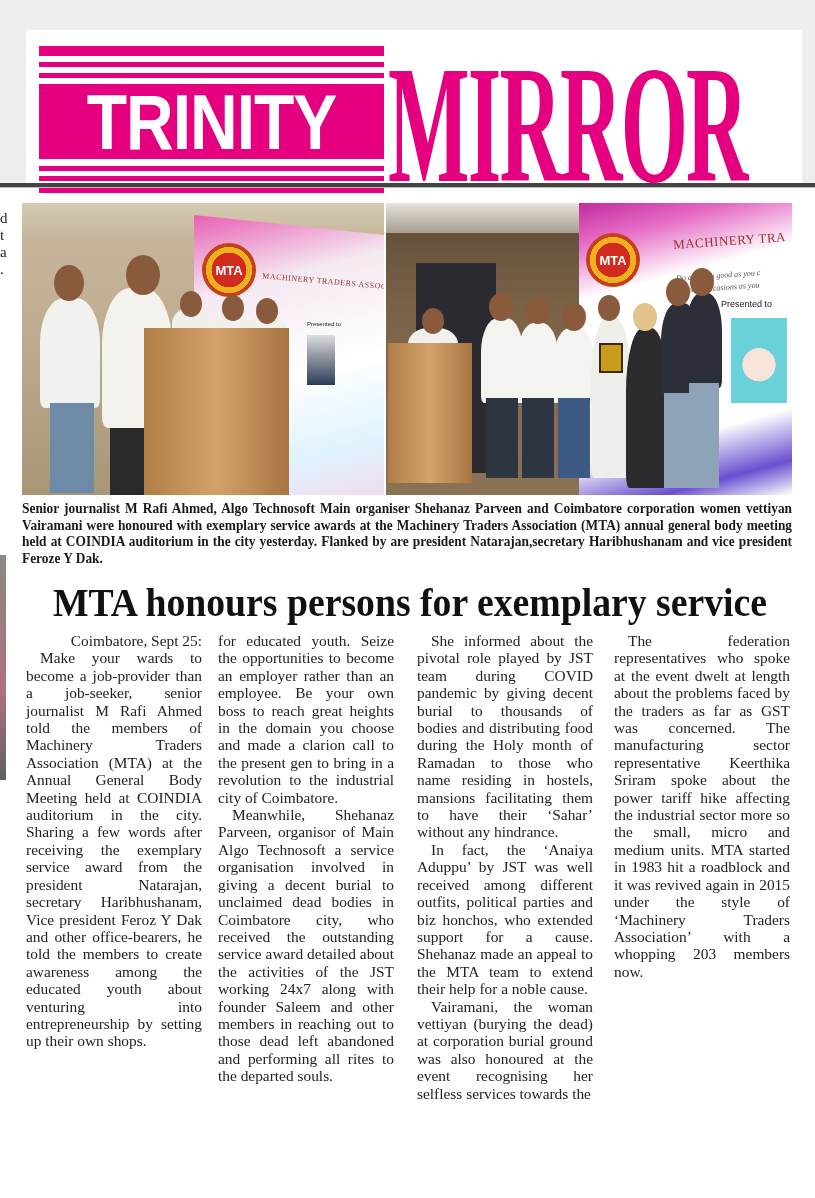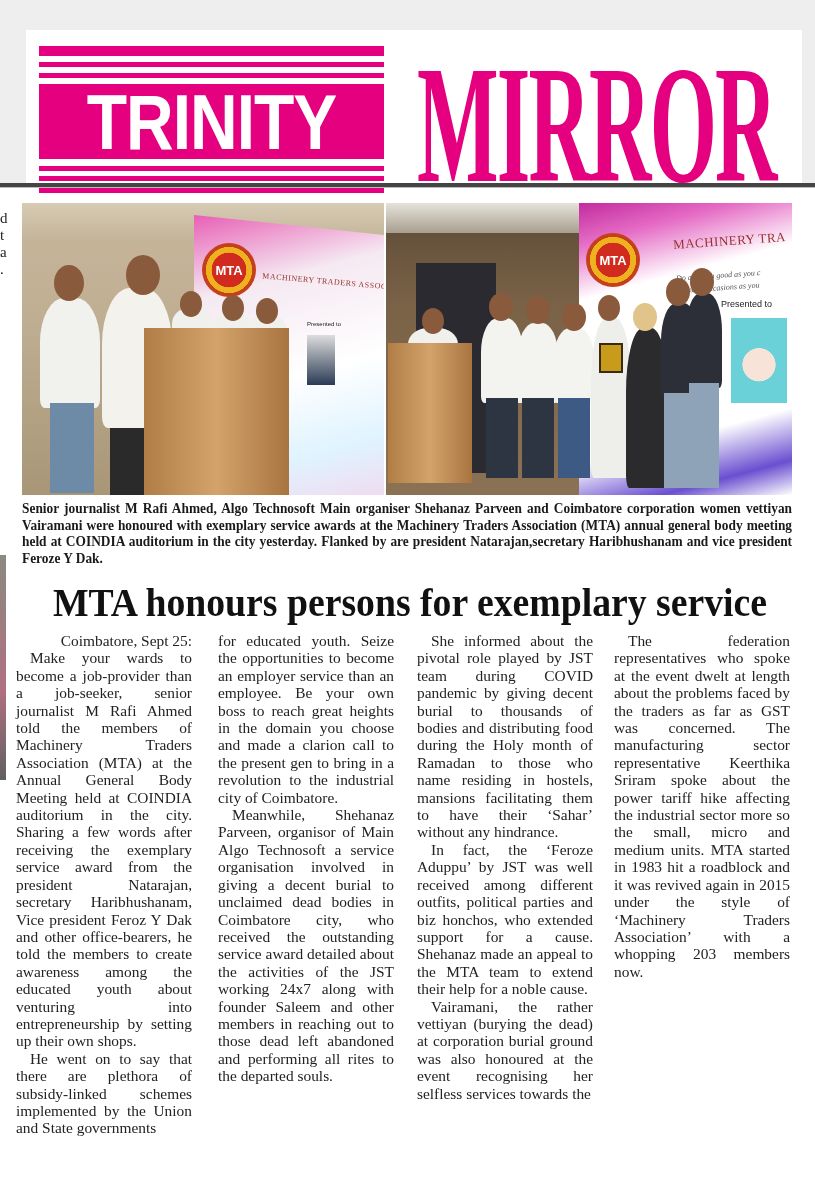--- a/index.html
+++ b/index.html
@@ -13,7 +13,7 @@
   .logo-left .stripe { position: absolute; left: 0; width: 100%; background: #e4007f; }
   .logo-left .box { position: absolute; left: 0; top: 38px; width: 100%; height: 75px; background: #e4007f; display: flex; align-items: center; justify-content: center; }
   .logo-left .box span { color: #ffffff; font-family: "Liberation Sans", sans-serif; font-weight: bold; font-size: 66px; letter-spacing: -1px; transform: scaleY(1.18); display: inline-block; line-height: 1; }
-  .logo-right { position: absolute; left: 362px; top: 20px; width: 408px; height: 150px; display: flex; align-items: center; justify-content: flex-end; overflow: hidden; }
+  .logo-right { position: absolute; left: 342px; top: 20px; width: 408px; height: 150px; display: flex; align-items: center; justify-content: flex-start; overflow: hidden; }
   .logo-right span { color: #e4007f; font-family: "Liberation Serif", serif; font-weight: bold; font-size: 96px; letter-spacing: -2px; display: inline-block; transform: scale(0.9, 1.75); line-height: 1; }
   .rule { position: absolute; left: 0; top: 183px; width: 815px; height: 4px; background: #444444; }
   .rule2 { position: absolute; left: 0; top: 187px; width: 815px; height: 1px; background: #bbbbbb; }

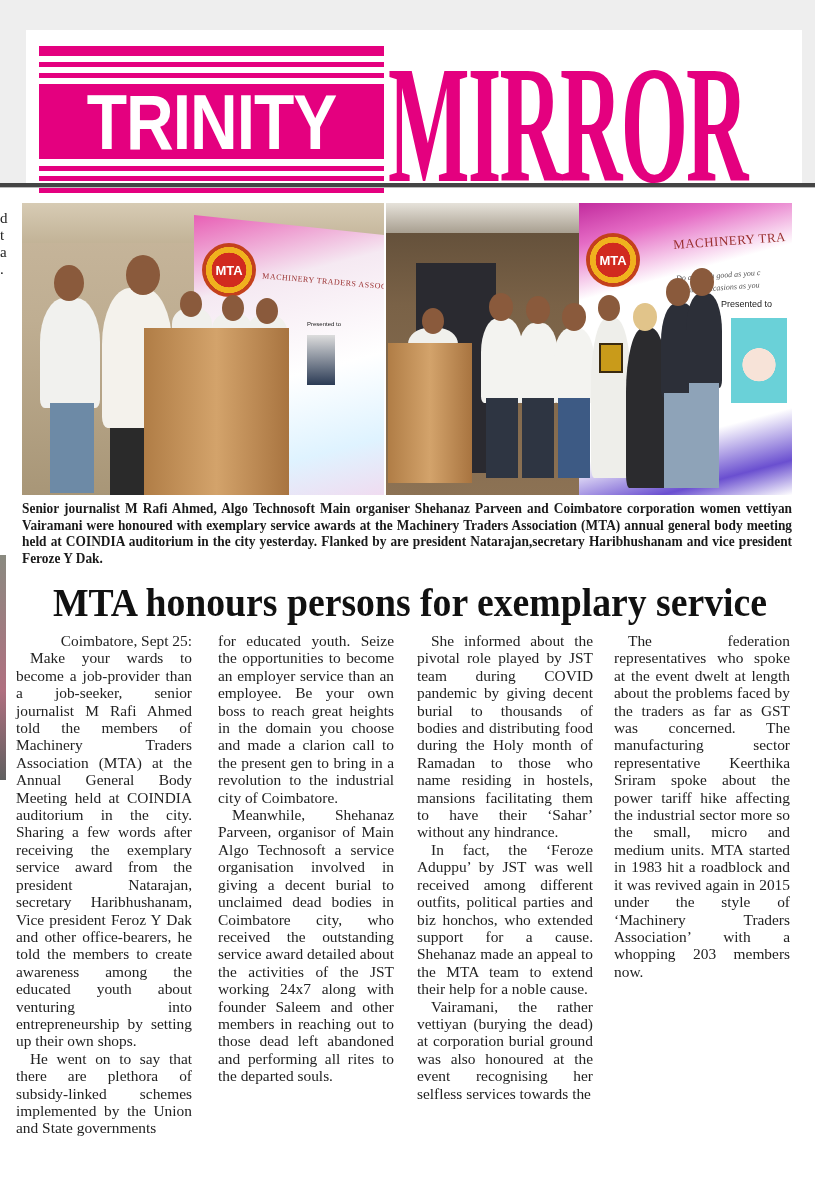--- a/index.html
+++ b/index.html
@@ -46,7 +46,7 @@
   .col { position: absolute; top: 632px; width: 176px; font-family: "Liberation Serif", serif; font-size: 15.4px; line-height: 17.4px; text-align: justify; color: #222; }
   .col p { text-indent: 14px; }
   .col p.dateline { text-indent: 0; text-align: right; }
-  .col1 { left: 16px; }
+  .col1 { left: 26px; }
   .col2 { left: 218px; }
   .col3 { left: 417px; }
   .col4 { left: 614px; }

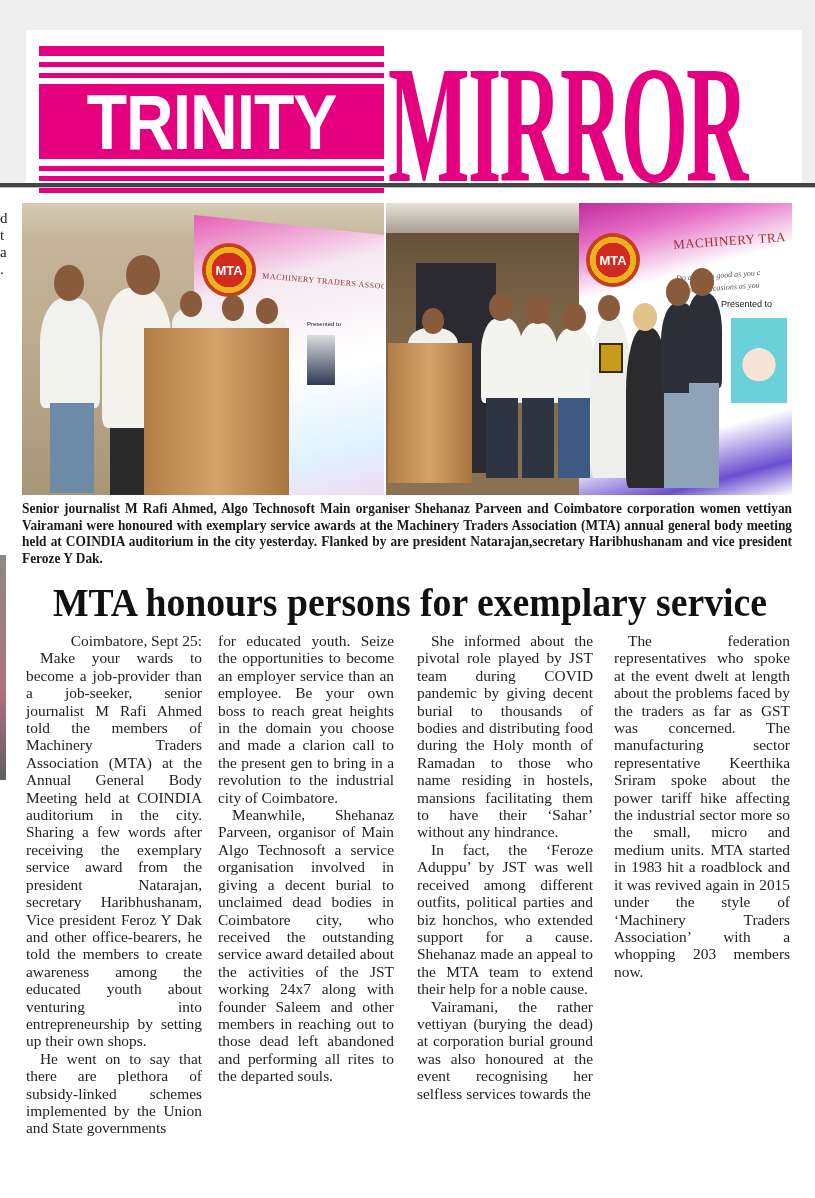--- a/index.html
+++ b/index.html
@@ -147,7 +147,7 @@
   <p>He went on to say that there are plethora of subsidy-linked schemes implemented by the Union and State governments</p>
 </div>
 <div class="col col2">
-  <p style="text-indent:0">for educated youth. Seize the opportunities to become an employer service than an employee. Be your own boss to reach great heights in the domain you choose and made a clarion call to the present gen to bring in a revolution to the industrial city of Coimbatore.</p>
+  <p style="text-indent:0">for educated youth. Seize the opportunities to become an employer rather than an employee. Be your own boss to reach great heights in the domain you choose and made a clarion call to the present gen to bring in a revolution to the industrial city of Coimbatore.</p>
   <p>Meanwhile, Shehanaz Parveen, organisor of Main Algo Technosoft a service organisation involved in giving a decent burial to unclaimed dead bodies in Coimbatore city, who received the outstanding service award detailed about the activities of the JST working 24x7 along with founder Saleem and other members in reaching out to those dead left abandoned and performing all rites to the departed souls.</p>
 </div>
 <div class="col col3">

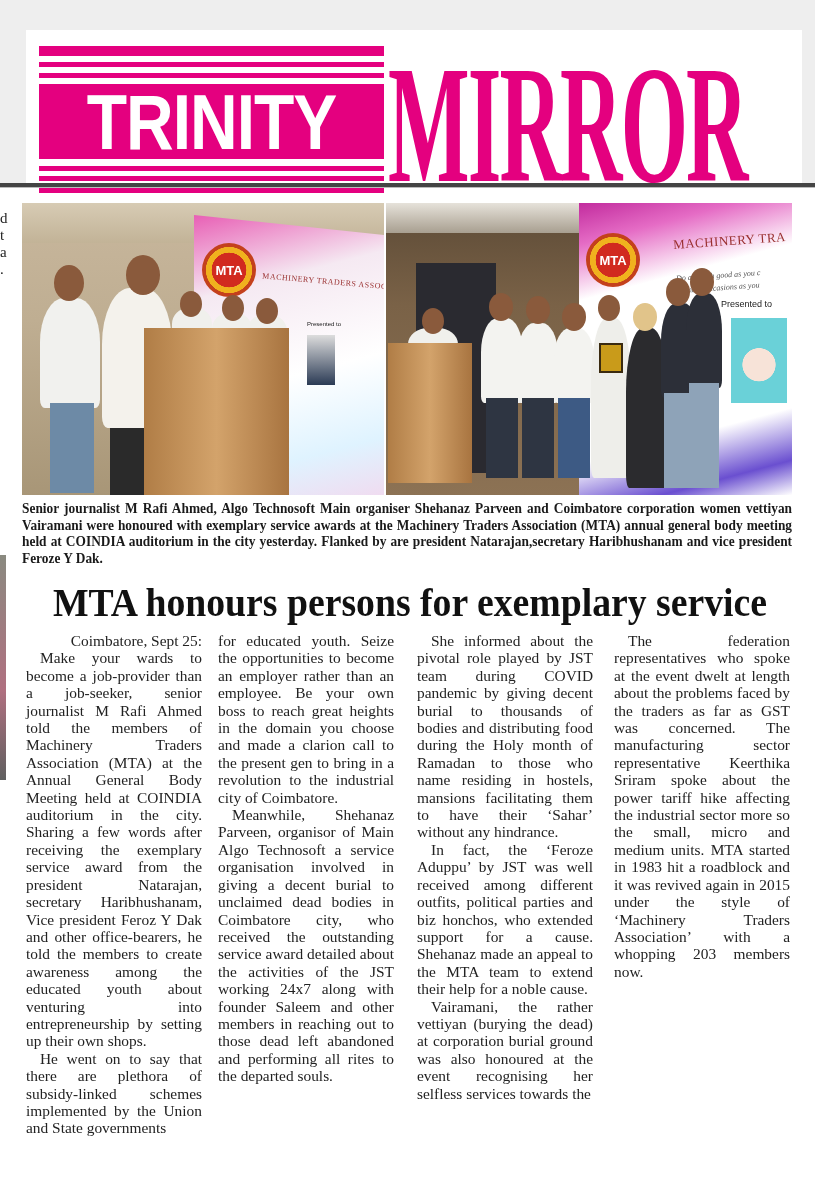--- a/index.html
+++ b/index.html
@@ -152,7 +152,7 @@
 </div>
 <div class="col col3">
   <p>She informed about the pivotal role played by JST team during COVID pandemic by giving decent burial to thousands of bodies and distributing food during the Holy month of Ramadan to those who name residing in hostels, mansions facilitating them to have their ‘Sahar’ without any hindrance.</p>
-  <p>In fact, the ‘Feroze Aduppu’ by JST was well received among different outfits, political parties and biz honchos, who extended support for a cause. Shehanaz made an appeal to the MTA team to extend their help for a noble cause.</p>
+  <p>In fact, the ‘Anaiya Aduppu’ by JST was well received among different outfits, political parties and biz honchos, who extended support for a cause. Shehanaz made an appeal to the MTA team to extend their help for a noble cause.</p>
   <p>Vairamani, the rather vettiyan (burying the dead) at corporation burial ground was also honoured at the event recognising her selfless services towards the</p>
 </div>
 <div class="col col4">

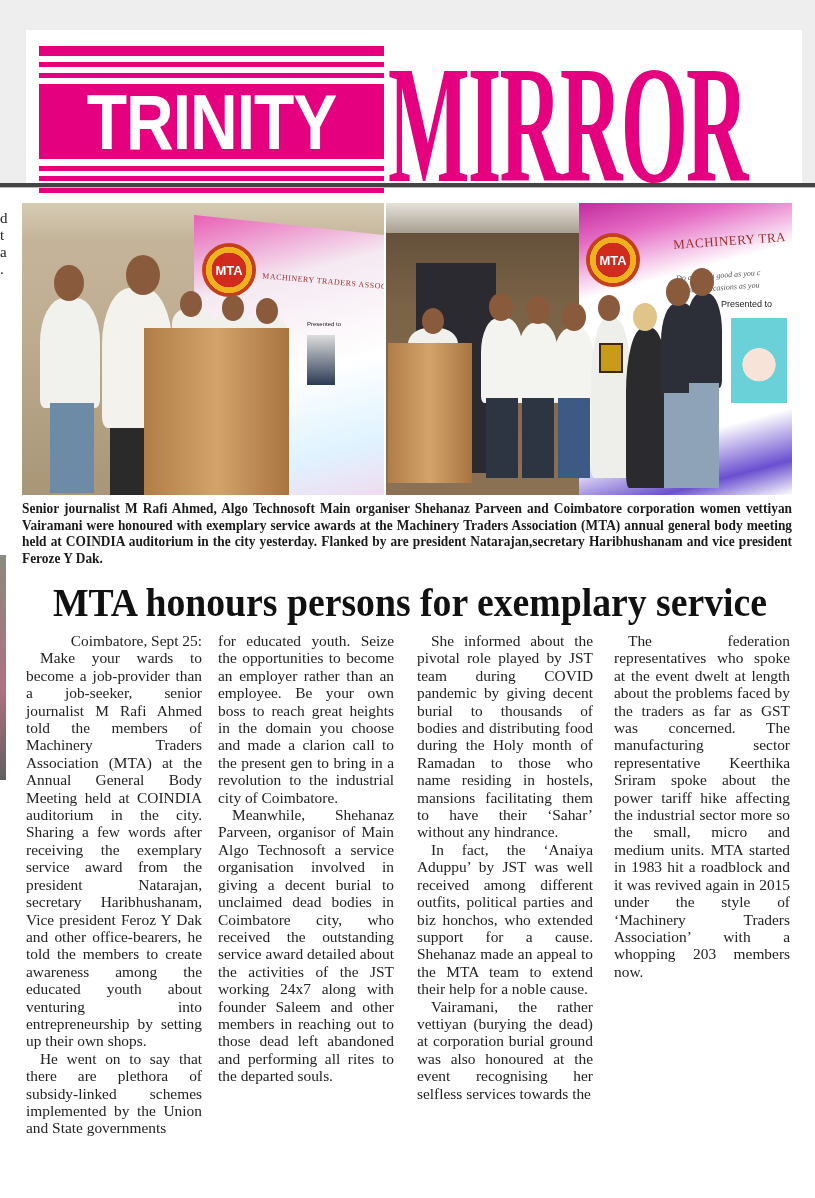--- a/index.html
+++ b/index.html
@@ -153,7 +153,7 @@
 <div class="col col3">
   <p>She informed about the pivotal role played by JST team during COVID pandemic by giving decent burial to thousands of bodies and distributing food during the Holy month of Ramadan to those who name residing in hostels, mansions facilitating them to have their ‘Sahar’ without any hindrance.</p>
   <p>In fact, the ‘Anaiya Aduppu’ by JST was well received among different outfits, political parties and biz honchos, who extended support for a cause. Shehanaz made an appeal to the MTA team to extend their help for a noble cause.</p>
-  <p>Vairamani, the rather vettiyan (burying the dead) at corporation burial ground was also honoured at the event recognising her selfless services towards the</p>
+  <p>Vairamani, the woman vettiyan (burying the dead) at corporation burial ground was also honoured at the event recognising her selfless services towards the</p>
 </div>
 <div class="col col4">
   <p>The federation representatives who spoke at the event dwelt at length about the problems faced by the traders as far as GST was concerned. The manufacturing sector representative Keerthika Sriram spoke about the power tariff hike affecting the industrial sector more so the small, micro and medium units. MTA started in 1983 hit a roadblock and it was revived again in 2015 under the style of ‘Machinery Traders Association’ with a whopping 203 members now.</p>

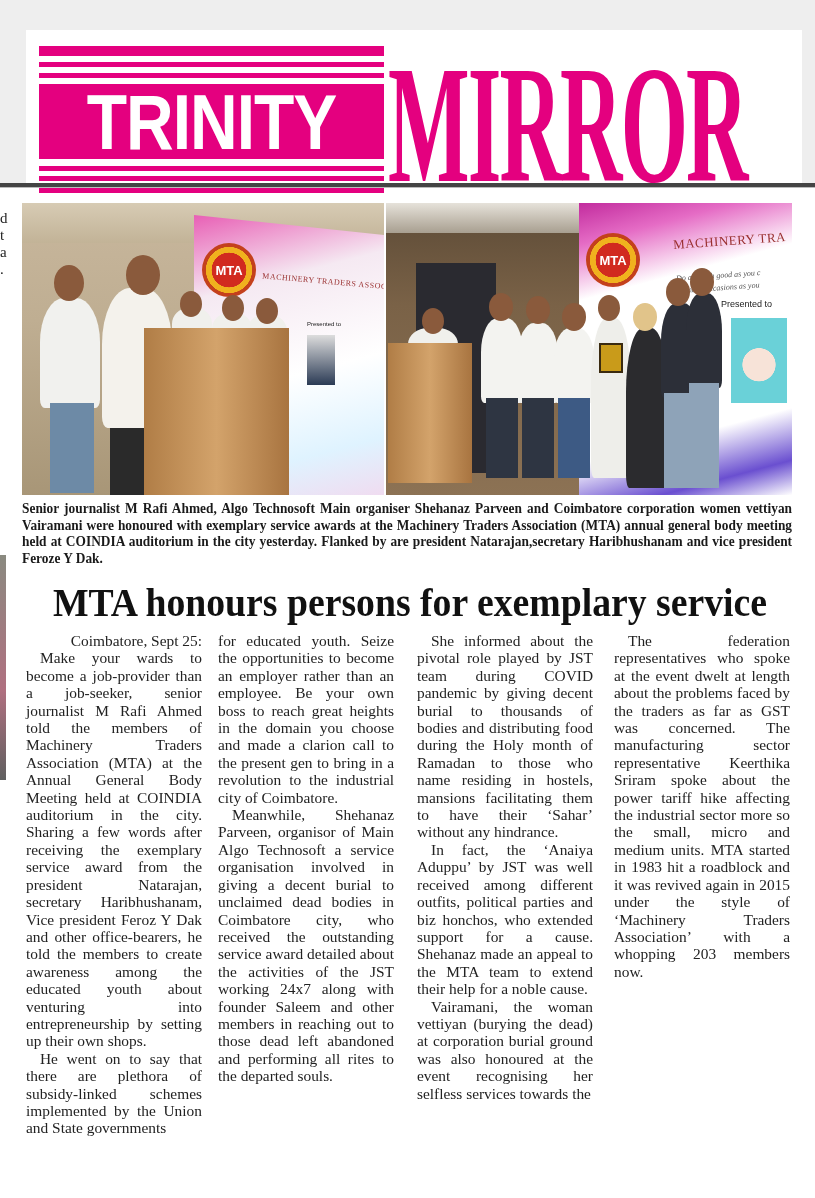--- a/index.html
+++ b/index.html
@@ -144,7 +144,6 @@
 <div class="col col1">
   <p class="dateline">Coimbatore, Sept 25:</p>
   <p>Make your wards to become a job-provider than a job-seeker, senior journalist M Rafi Ahmed told the members of Machinery Traders Association (MTA) at the Annual General Body Meeting held at COINDIA auditorium in the city. Sharing a few words after receiving the exemplary service award from the president Natarajan, secretary Haribhushanam, Vice president Feroz Y Dak and other office-bearers, he told the members to create awareness among the educated youth about venturing into entrepreneurship by setting up their own shops.</p>
-  <p>He went on to say that there are plethora of subsidy-linked schemes implemented by the Union and State governments</p>
 </div>
 <div class="col col2">
   <p style="text-indent:0">for educated youth. Seize the opportunities to become an employer rather than an employee. Be your own boss to reach great heights in the domain you choose and made a clarion call to the present gen to bring in a revolution to the industrial city of Coimbatore.</p>

